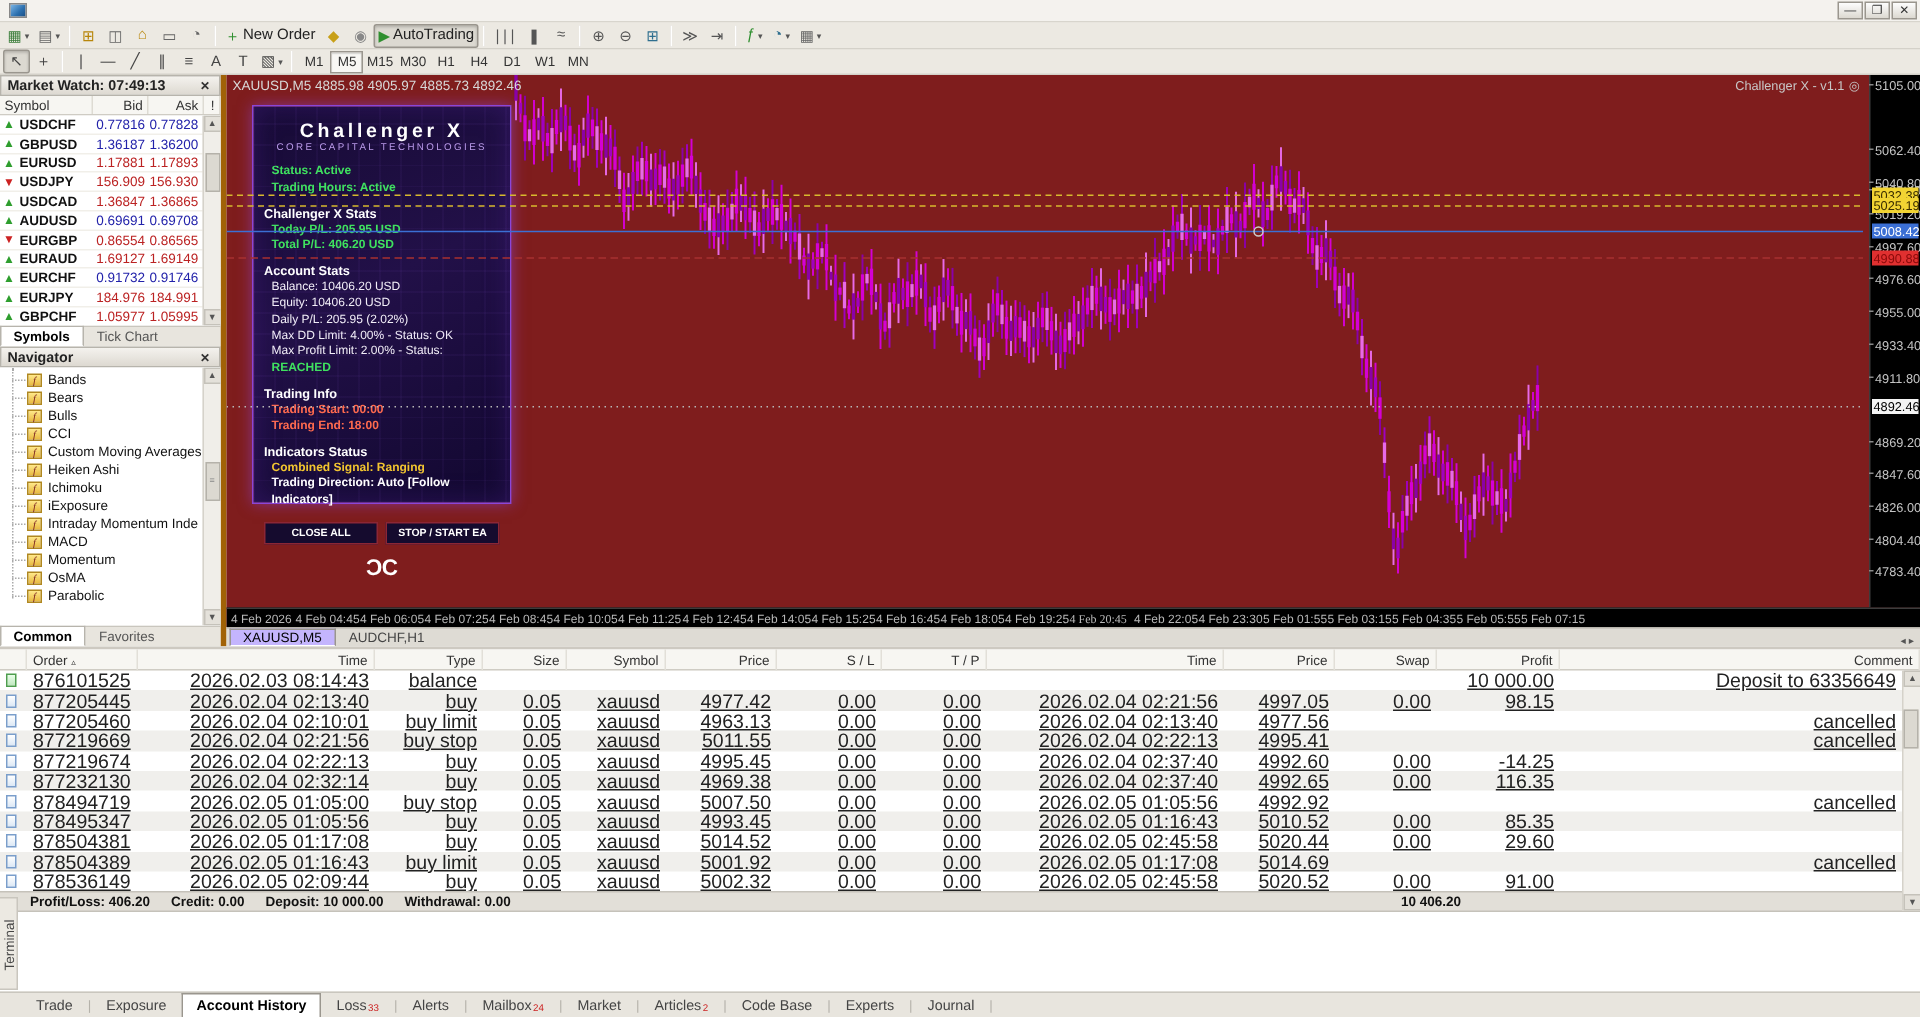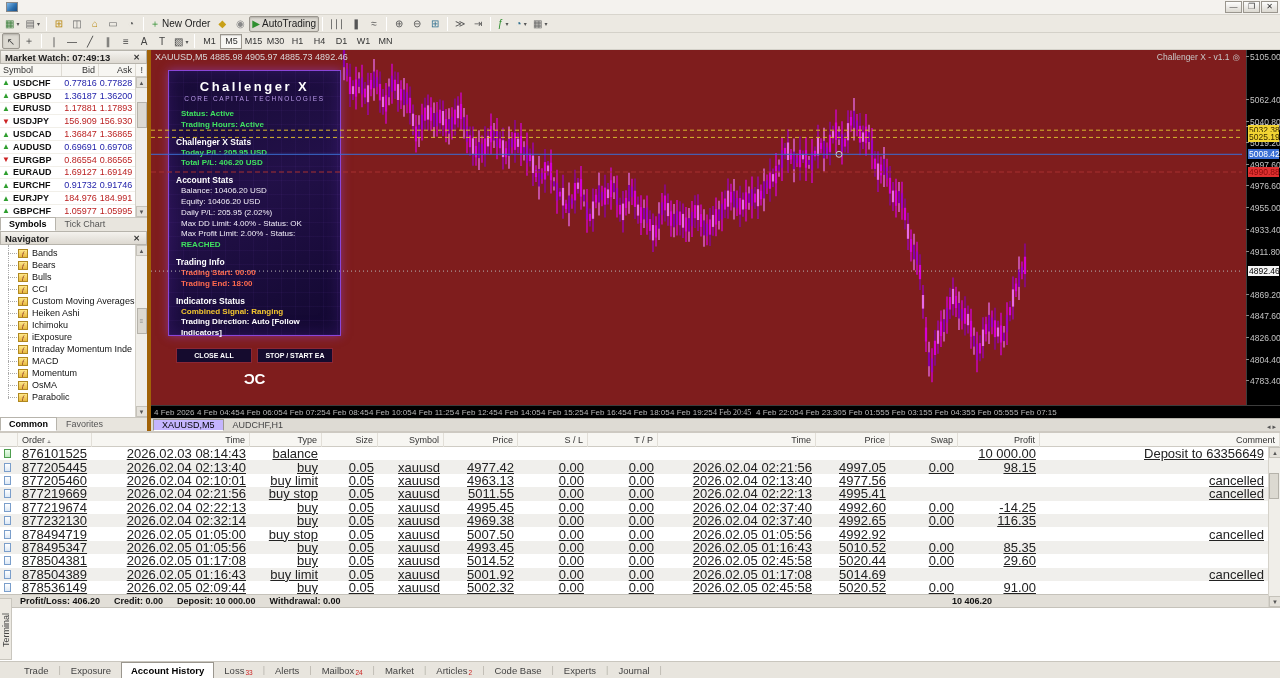--- a/index.html
+++ b/index.html
@@ -113,7 +113,7 @@
   .tsummary { height:14px; background:#e2dfd8; border-top:1px solid #c5c2ba; border-bottom:1px solid #c5c2ba; font-size:9px; font-weight:bold; color:#111; display:flex; align-items:center; position:relative; }
   .tsummary .seg { margin-right:14px; }
   .tsummary .seg:first-child { margin-left:20px; }
-  .tsummary .total { position:absolute; right:288px; }
+  .tsummary .total { position:absolute; right:306px; }
   .tfiller { flex:1; background:#fff; }
   .term-scroll { position:absolute; right:0; top:14px; height:160px; width:12px; background:#f0eee9; border-left:1px solid #d5d2ca; font-size:6px; color:#555; }
   .term-tabs { height:17px; background:#e8e5de; border-top:1px solid #c9c6be; display:flex; align-items:flex-end; font-size:9.5px; color:#444; padding-left:14px; }

